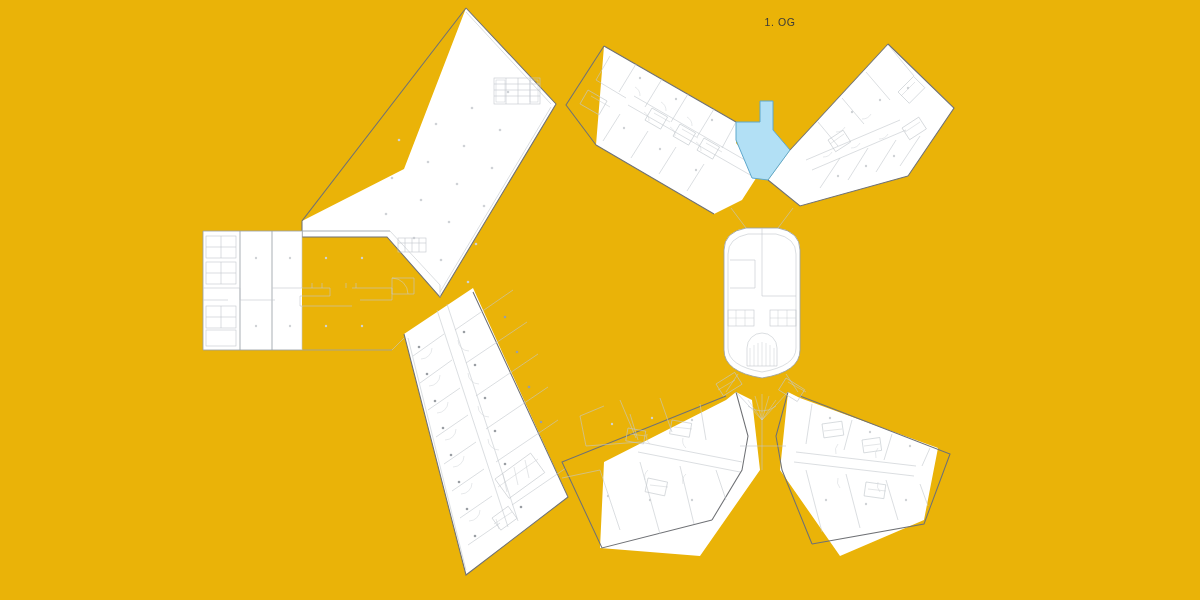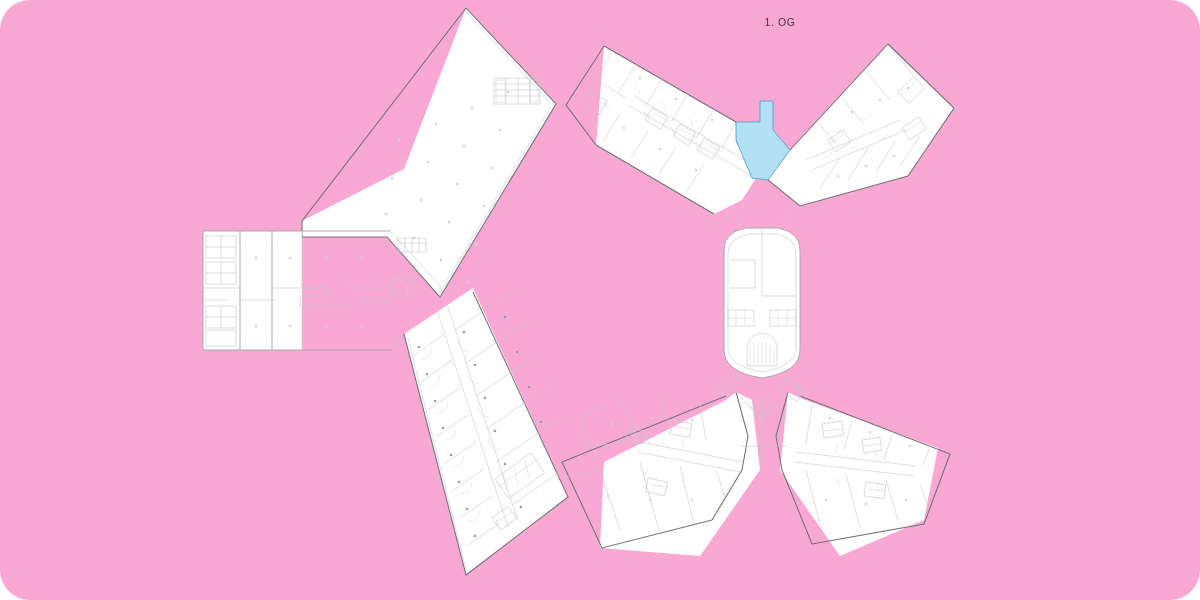--- a/index.html
+++ b/index.html
@@ -52,7 +52,7 @@
 </head>
 <body>
 
-<div id="plan-root" style="background: #f9a8d4; border-radius: 30px;">
+<div id="plan-root" style="background: #eab308;">
 
   <svg id="floorplan-svg" viewBox="0 0 1200 600">
 

